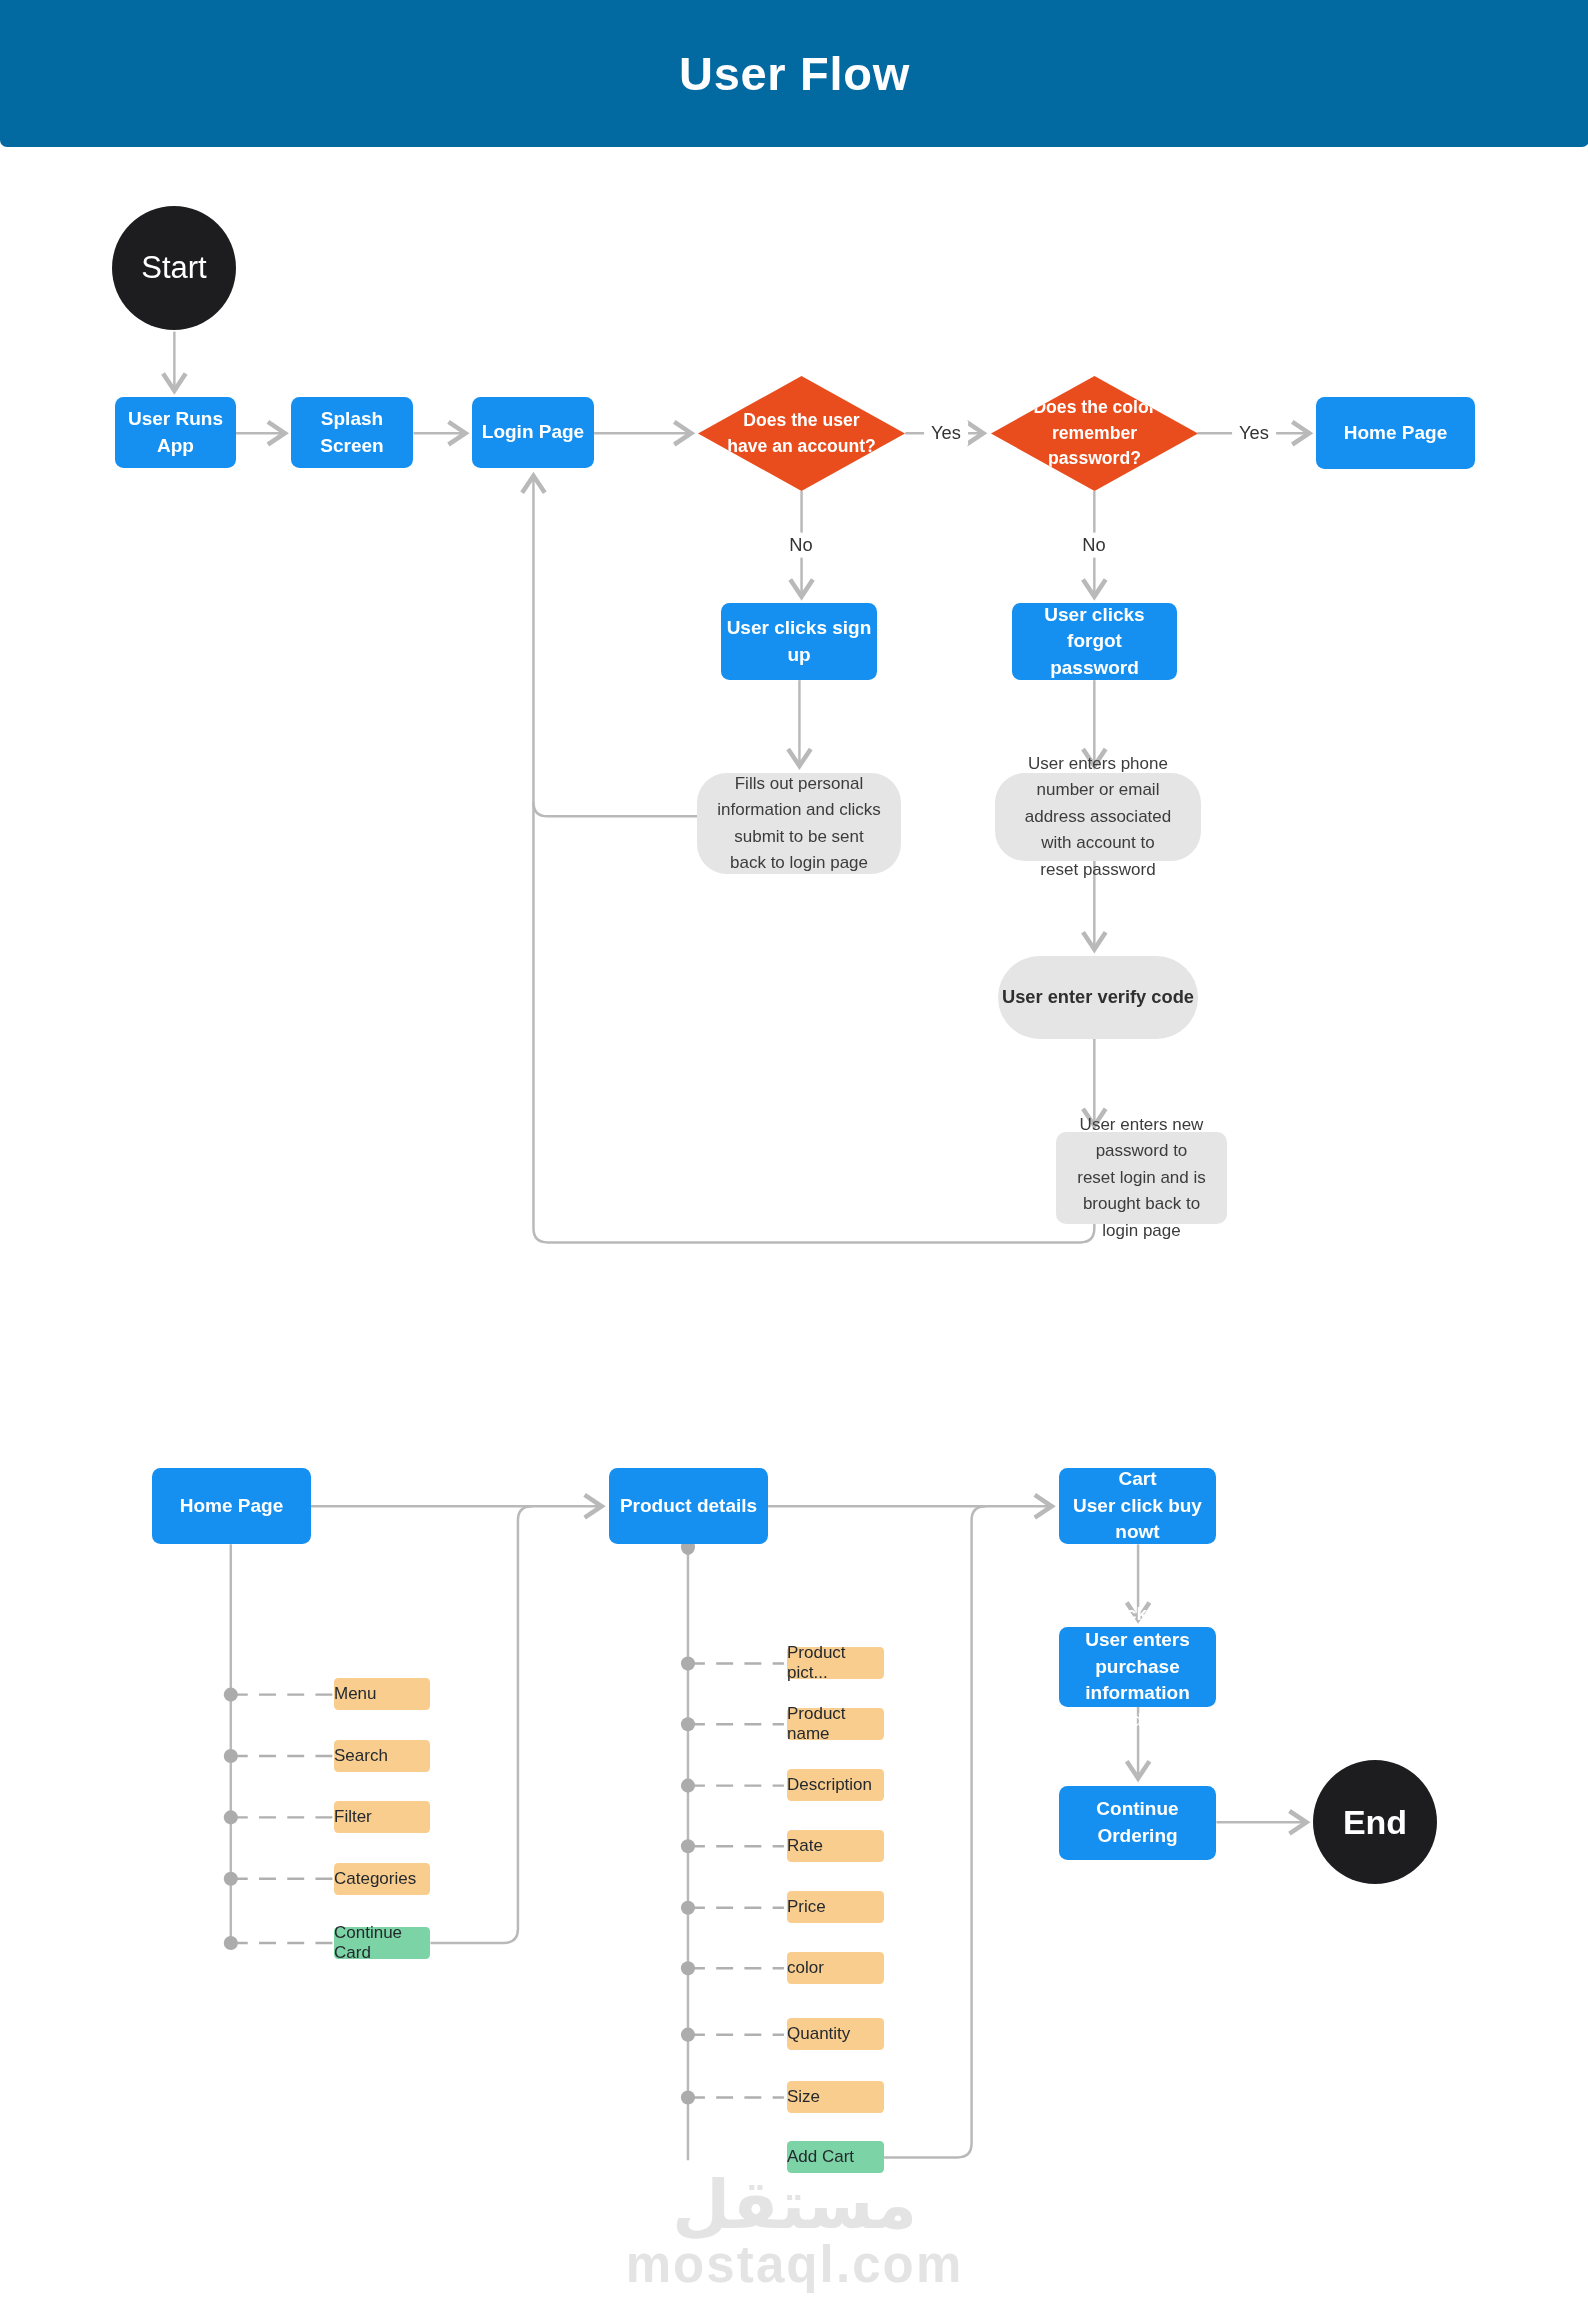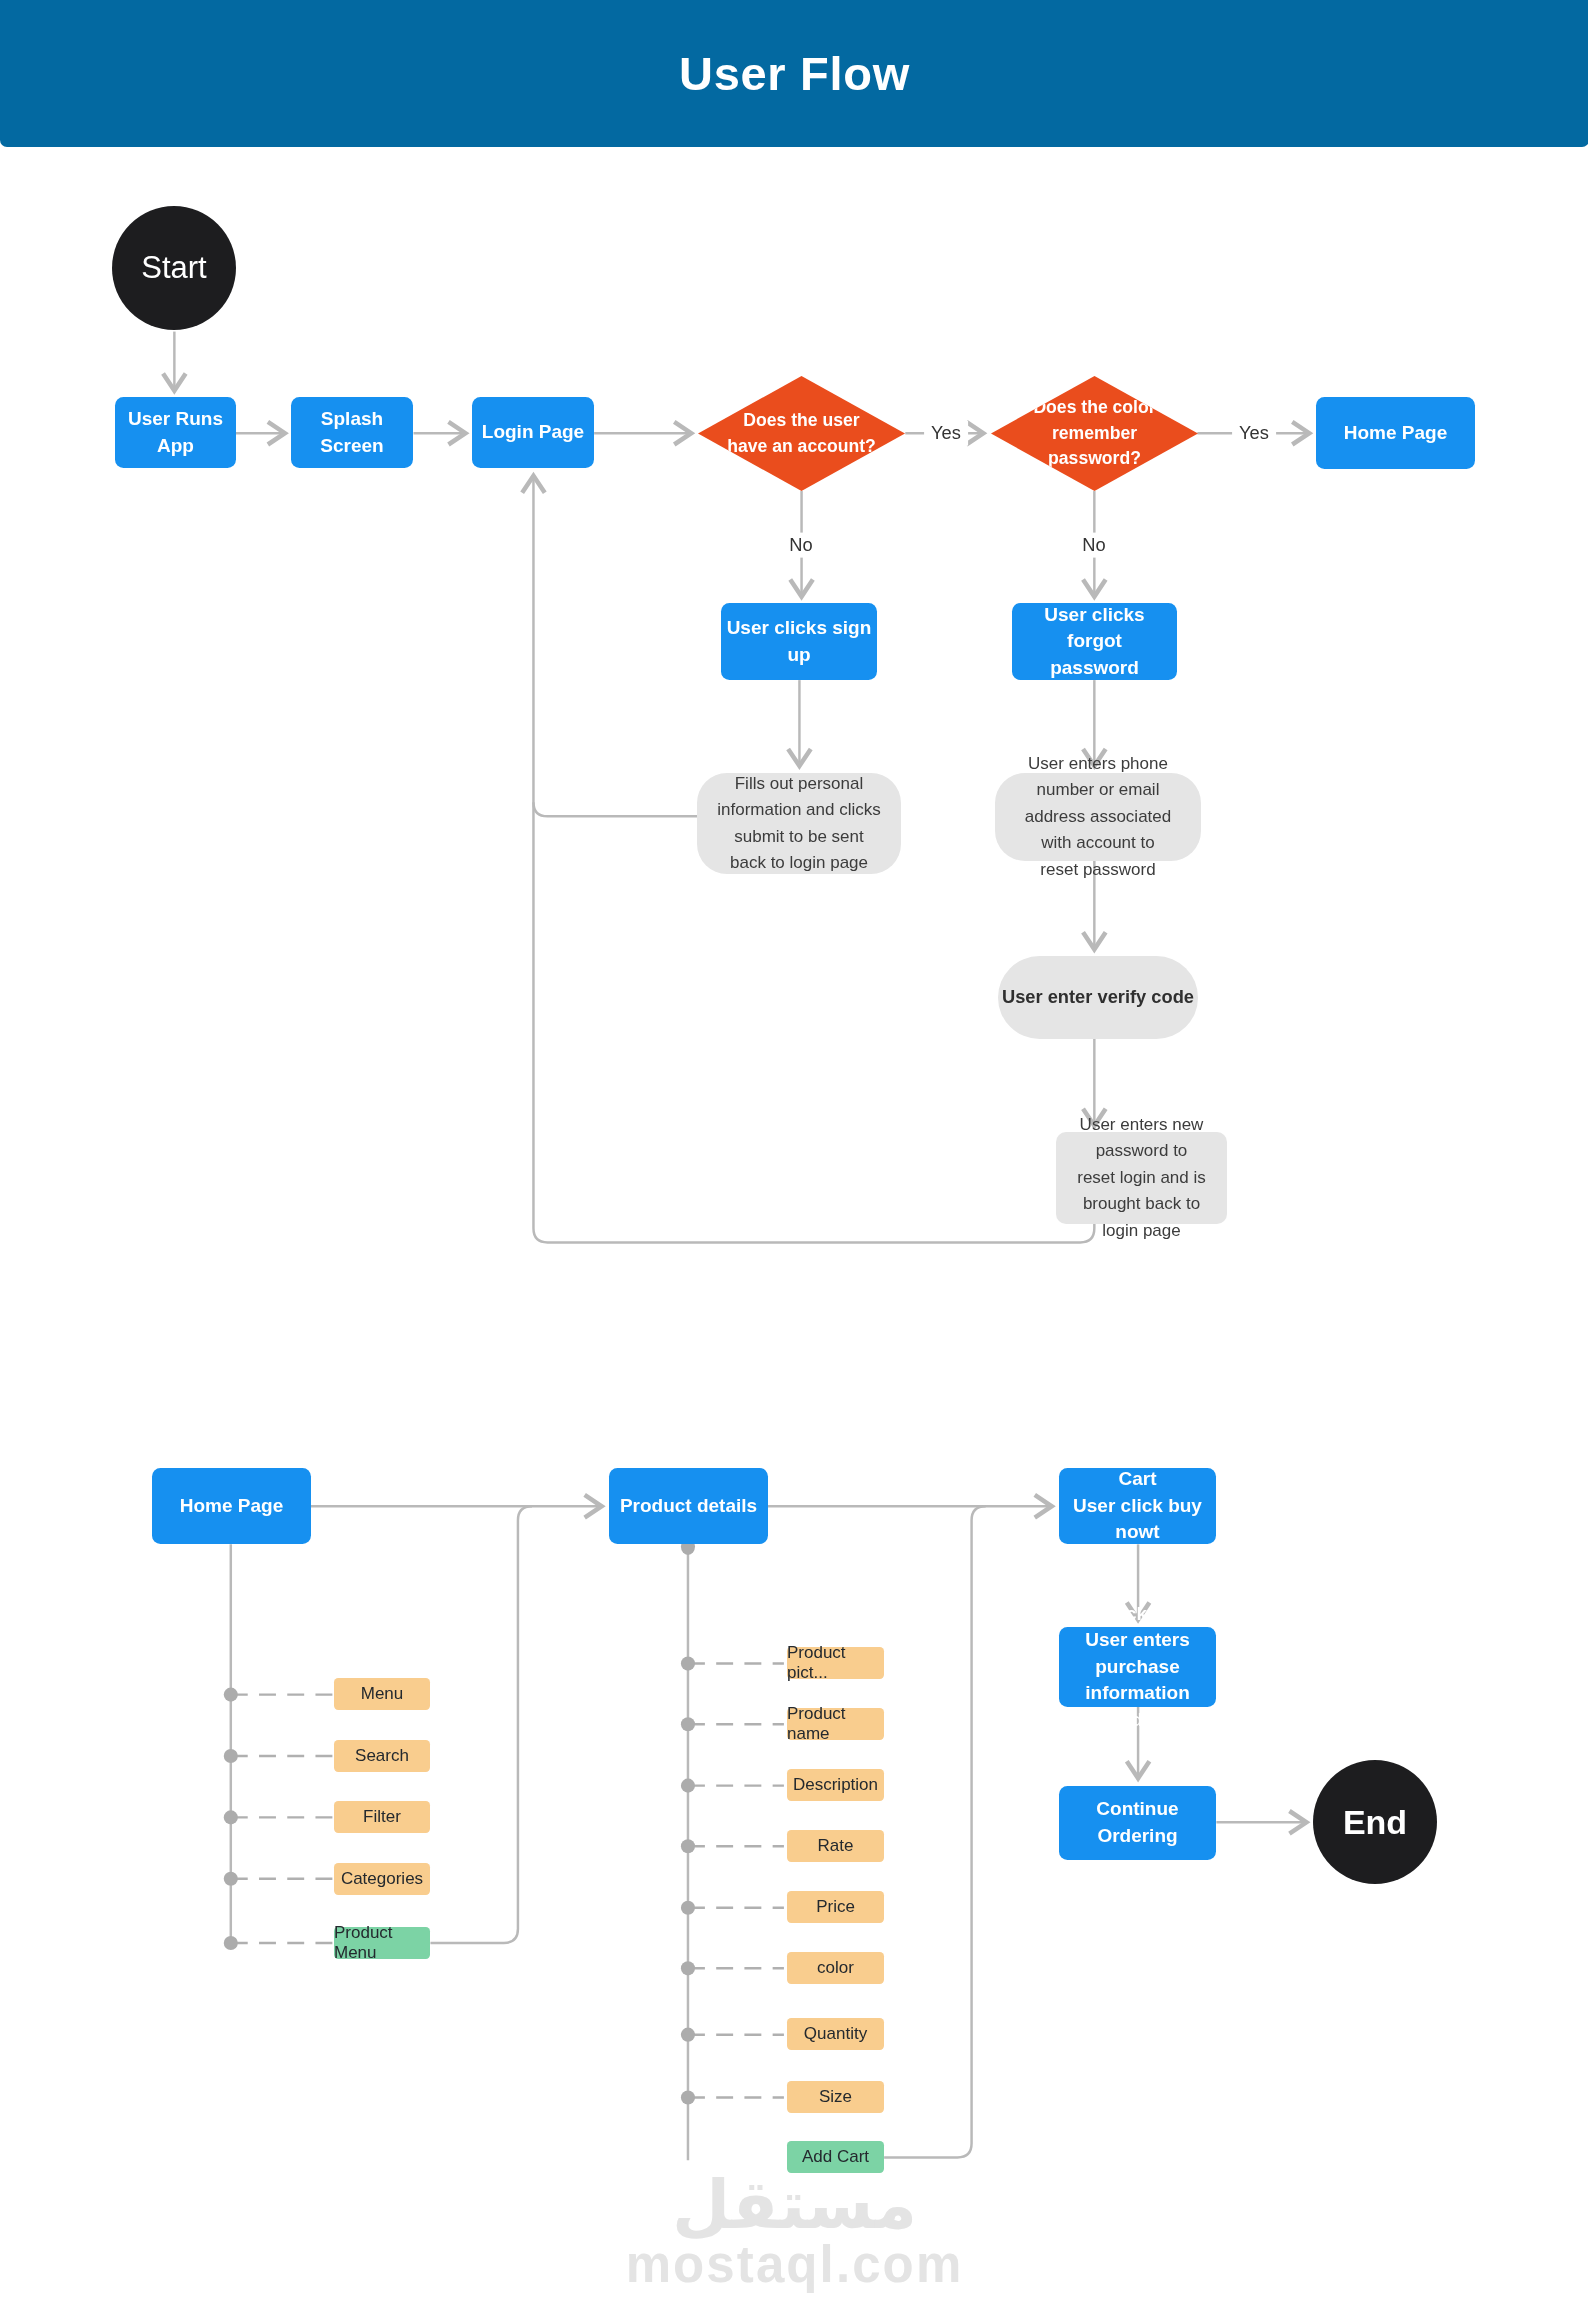--- a/index.html
+++ b/index.html
@@ -22,7 +22,7 @@
   .edge-label{position:absolute;z-index:3;background:#ffffff;color:#333;font-size:18.3px;
               padding:1.4px 7px;transform:translate(-50%,-50%);}
   .chip{position:absolute;z-index:2;width:97px;height:32px;display:flex;align-items:center;
-        justify-content:center;background:#F9CD8E;border-radius:4.2px;color:#24292E;
+        justify-content:flex-start;background:#F9CD8E;border-radius:4.2px;color:#24292E;
         font-size:17px;font-weight:500;}
   .chip.green{background:#7CD3A5;}
   .wm{position:absolute;z-index:0;left:0;width:1589px;text-align:center;color:#E4E4E4;

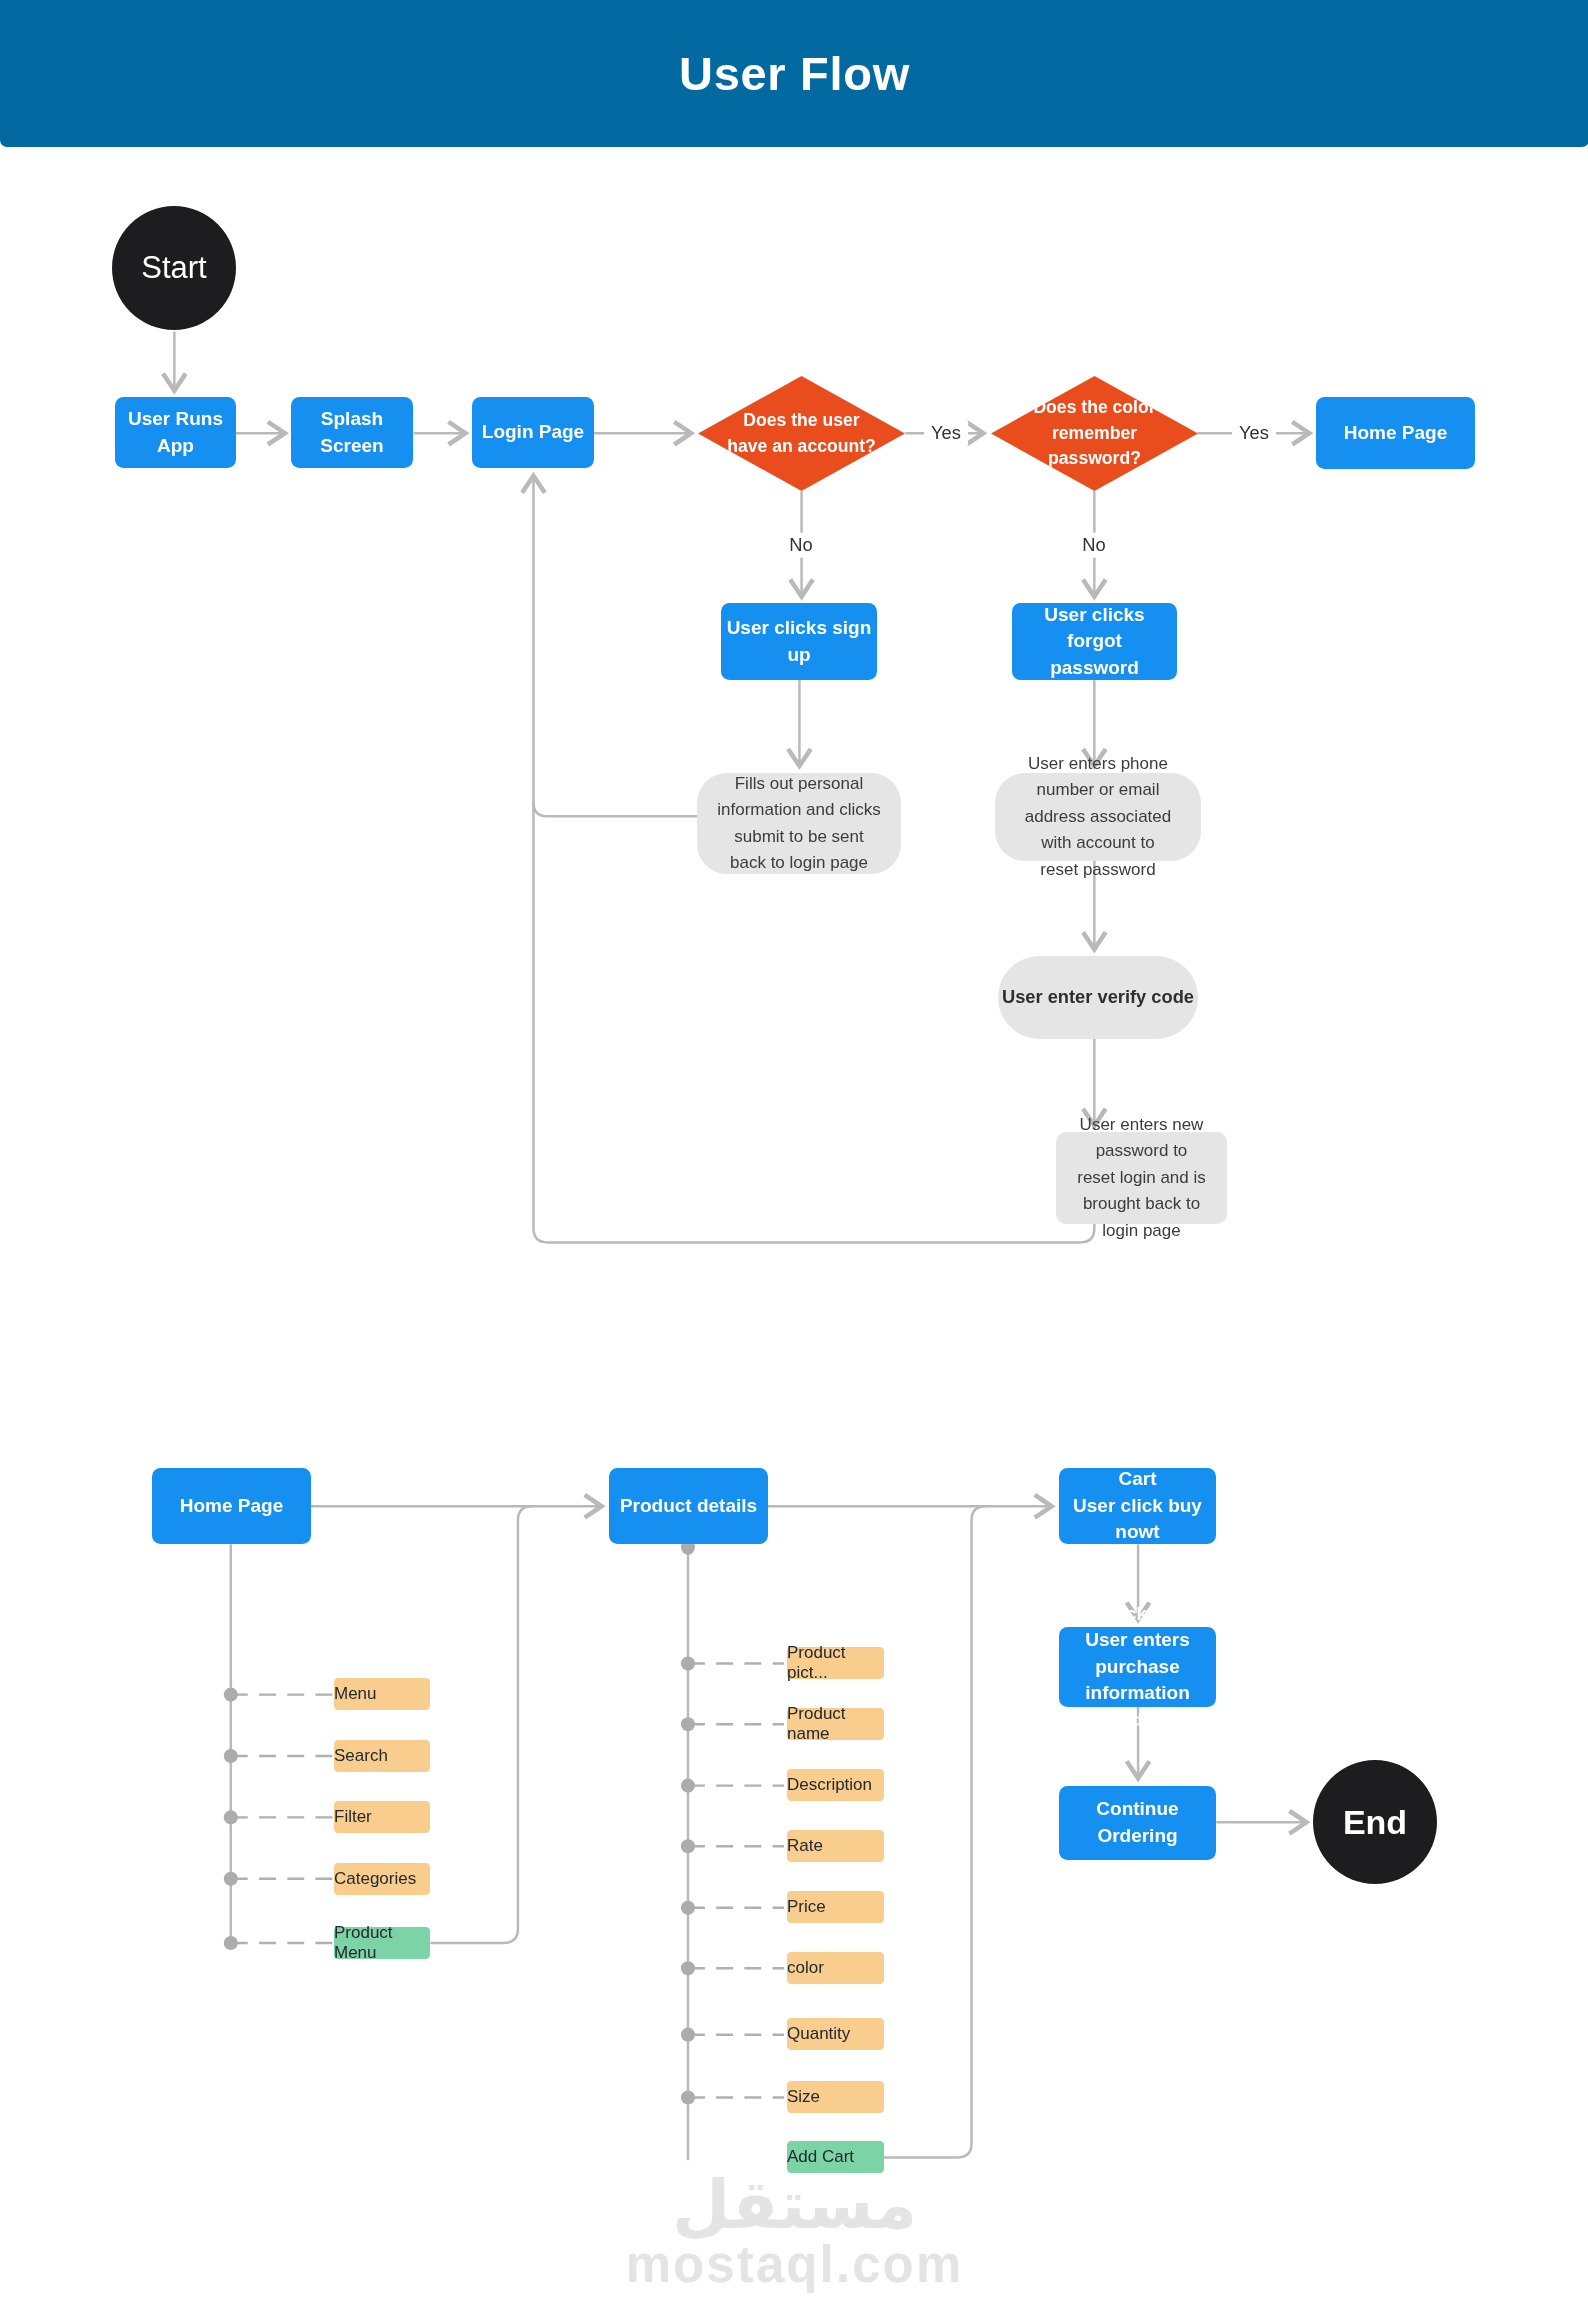--- a/index.html
+++ b/index.html
@@ -186,7 +186,7 @@
     <span>Categories</span>
     </div>
   <div class="chip green" style="left:334px;top:1927px;width:96px;">
-    <span>Product Menu</span>
+    <span>Continue Card</span>
     </div>
 
   <div class="chip" style="left:787px;top:1647px;">

